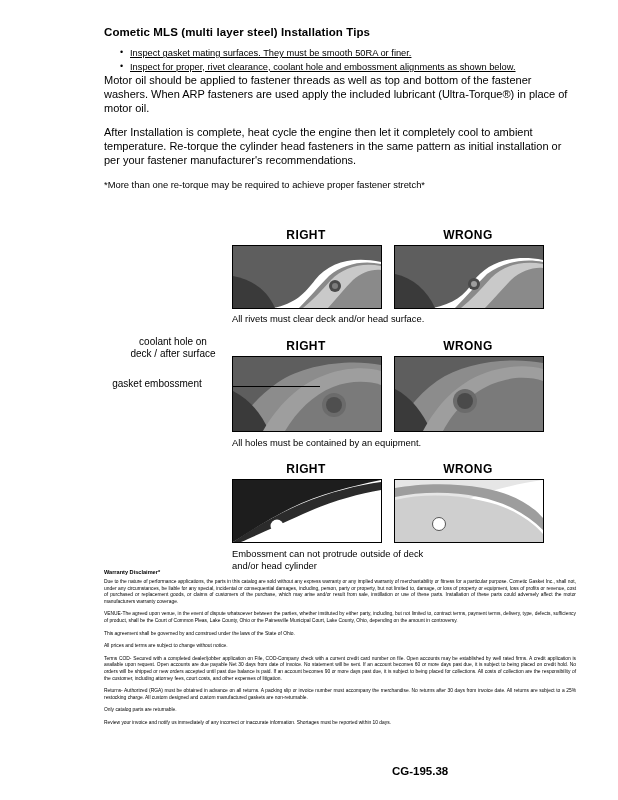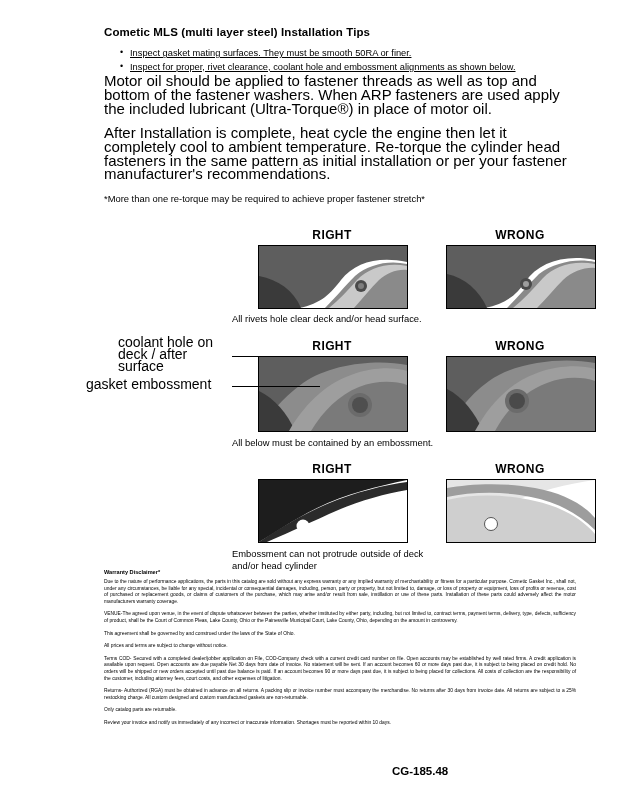--- a/index.html
+++ b/index.html
@@ -37,7 +37,7 @@
     font-size:11.5px;font-weight:bold;margin:15px 0 7px 0;
   }
   p.para{
-    font-size:15px;line-height:13.7px;margin:0 0 11px 0;
+    font-size:11px;line-height:13.7px;margin:0 0 11px 0;
   }
   p.note{
     font-size:9.4px;line-height:13.7px;margin:0 0 0 0;

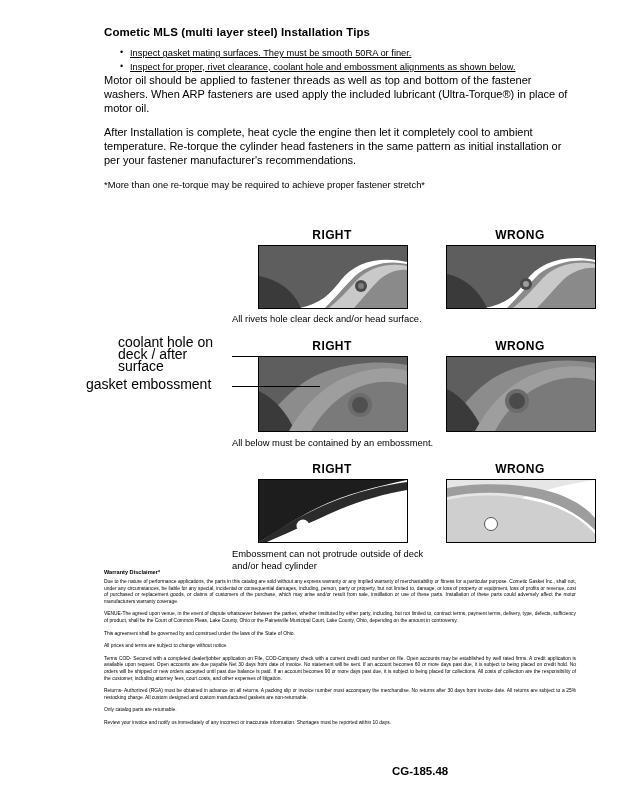--- a/index.html
+++ b/index.html
@@ -46,7 +46,7 @@
   
   .figures{position:absolute;left:232px;top:228px;width:310px;}
   .figrow{display:flex;gap:14px;}
-  .figcol{width:148px;margin-left:26px;}
+  .figcol{width:148px;}
   .figlabel{
     text-align:center;font-size:12px;font-weight:bold;letter-spacing:.4px;
     margin:0 0 3px 0;

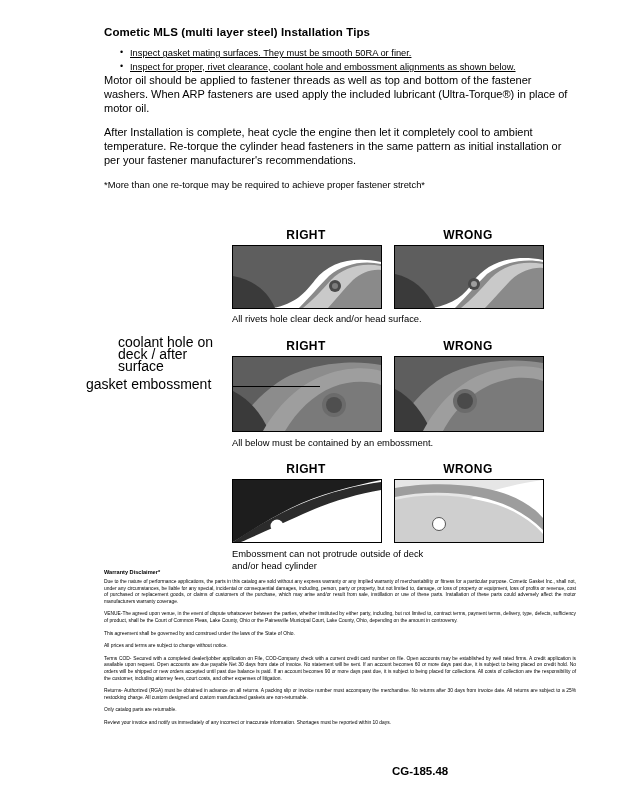--- a/index.html
+++ b/index.html
@@ -130,7 +130,7 @@
         </div>
       </div>
     </div>
-    <div class="capt">All rivets hole clear deck and/or head surface.</div>
+    <div class="capt">All rivets must clear deck and/or head surface.</div>
 
     <div class="figrow">
       <div class="figcol">

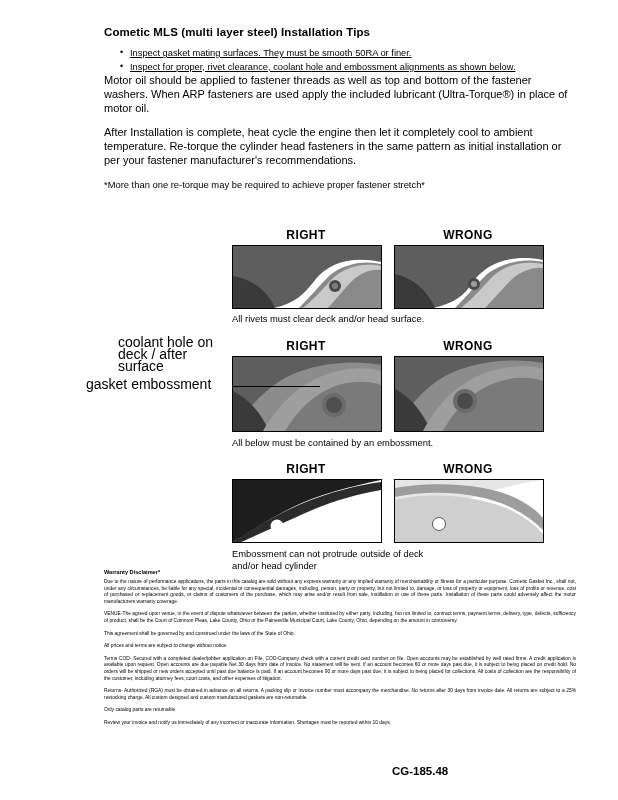--- a/index.html
+++ b/index.html
@@ -65,7 +65,7 @@
 
   
   .callout{
-    position:absolute;font-size:14px;line-height:12.2px;text-align:left;
+    position:absolute;font-size:10px;line-height:12.2px;text-align:center;
   }
   .callout1{left:118px;top:336px;width:110px;}
   .callout2{left:86px;top:378px;width:142px;}

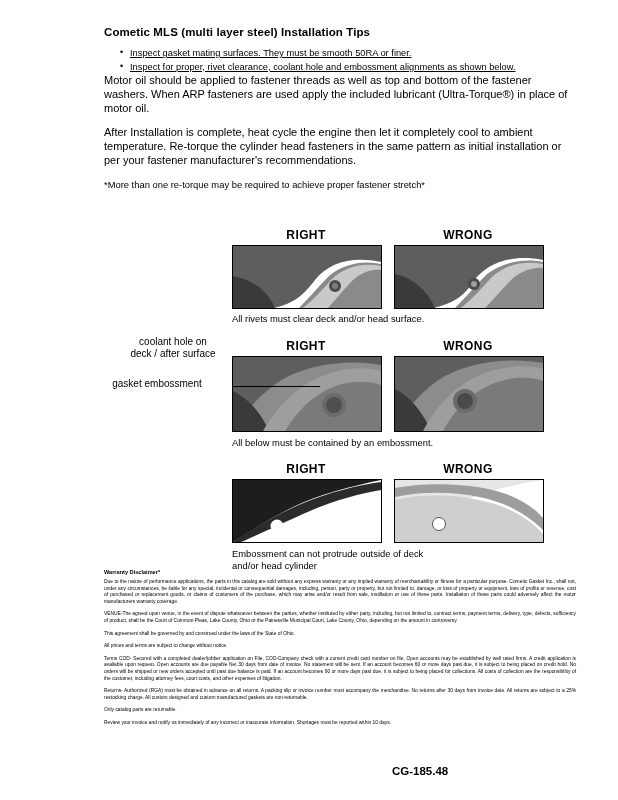--- a/index.html
+++ b/index.html
@@ -164,7 +164,7 @@
         </div>
       </div>
     </div>
-    <div class="capt2">All below must be contained by an embossment.</div>
+    <div class="capt2">All holes must be contained by an equipment.</div>
 
     <div class="figrow">
       <div class="figcol">

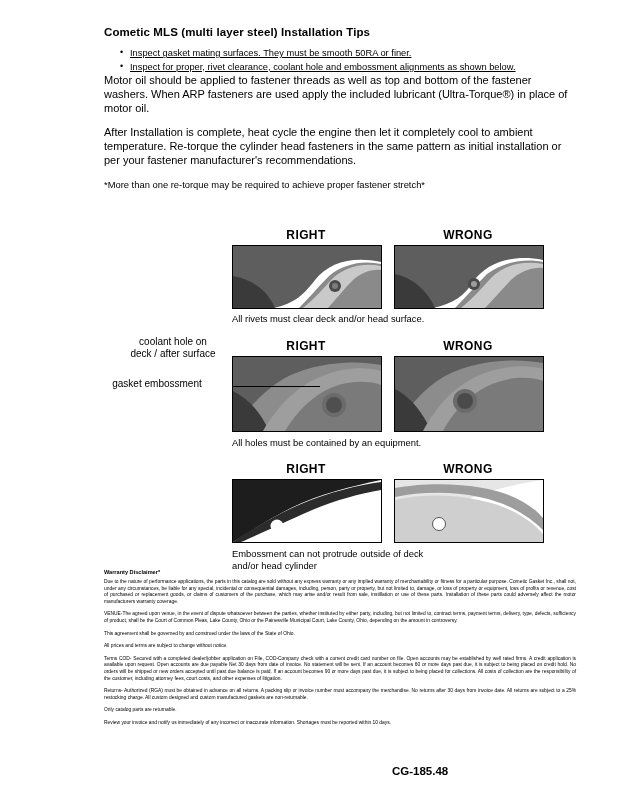--- a/index.html
+++ b/index.html
@@ -218,7 +218,7 @@
     <p>Review your invoice and notify us immediately of any incorrect or inaccurate information.  Shortages must be reported within 10 days.</p>
   </div>
 
-  <div class="docnum">CG-185.48</div>
+  <div class="docnum">CG-195.38</div>
 
 </div>
 

